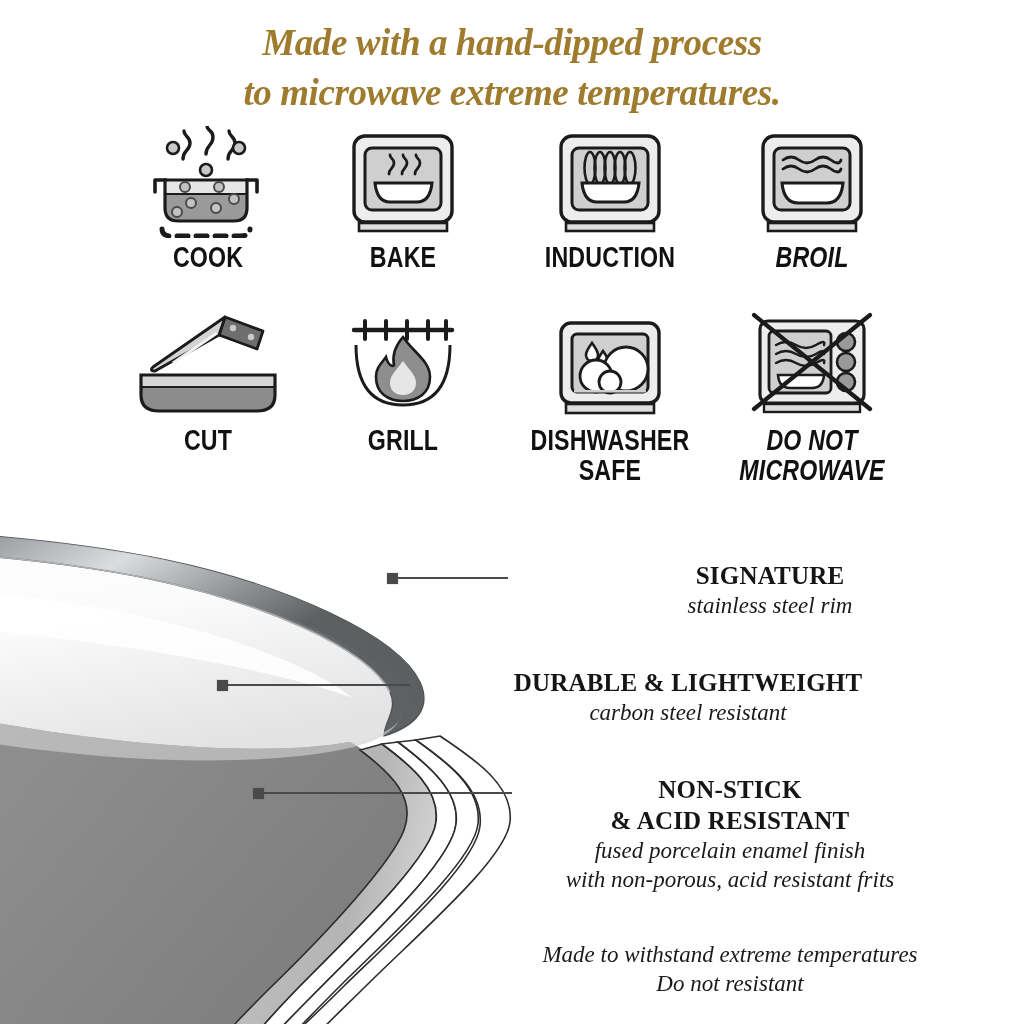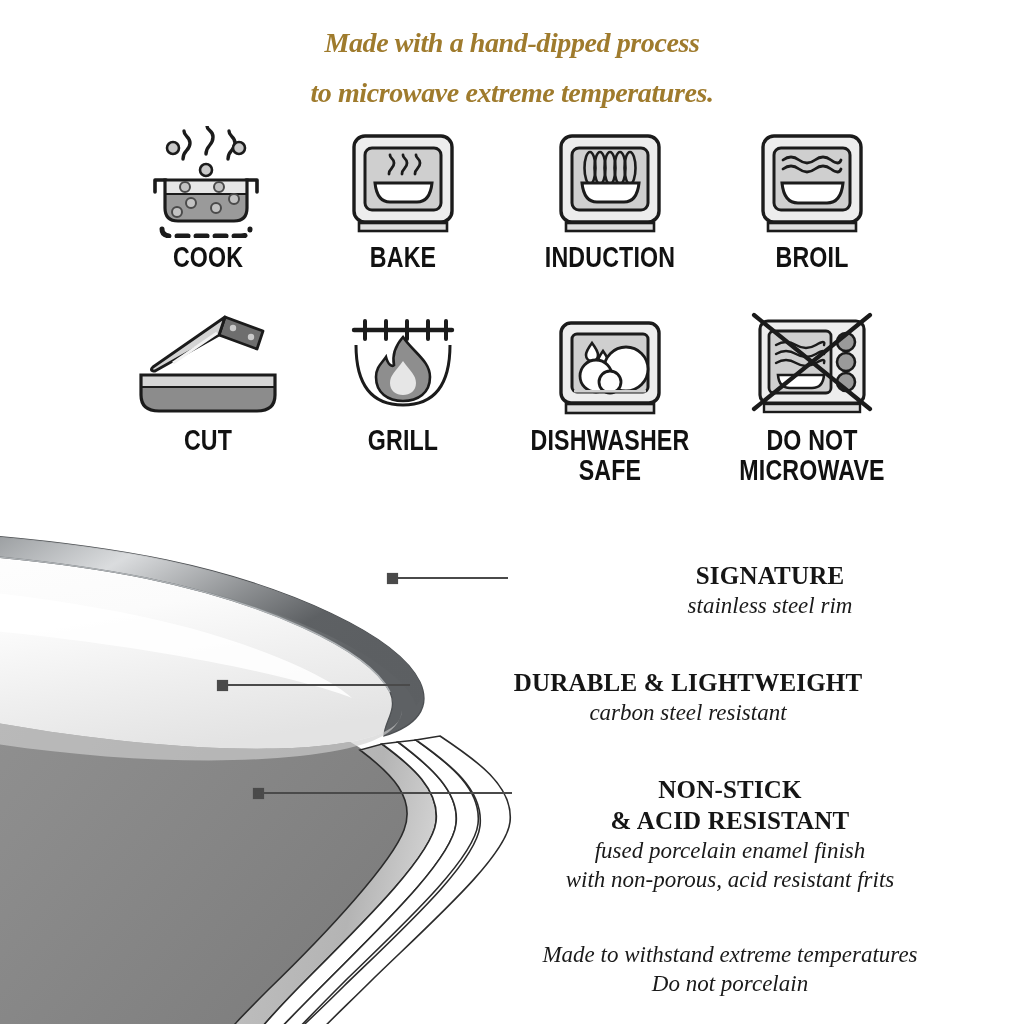--- a/index.html
+++ b/index.html
@@ -32,7 +32,7 @@
     font-family: "Liberation Serif", serif;
     font-weight: bold;
     font-style: italic;
-    font-size: 28px;
+    font-size: 37px;
     line-height: 50px;
     letter-spacing: -0.4px;
     color: #9f7b2d;

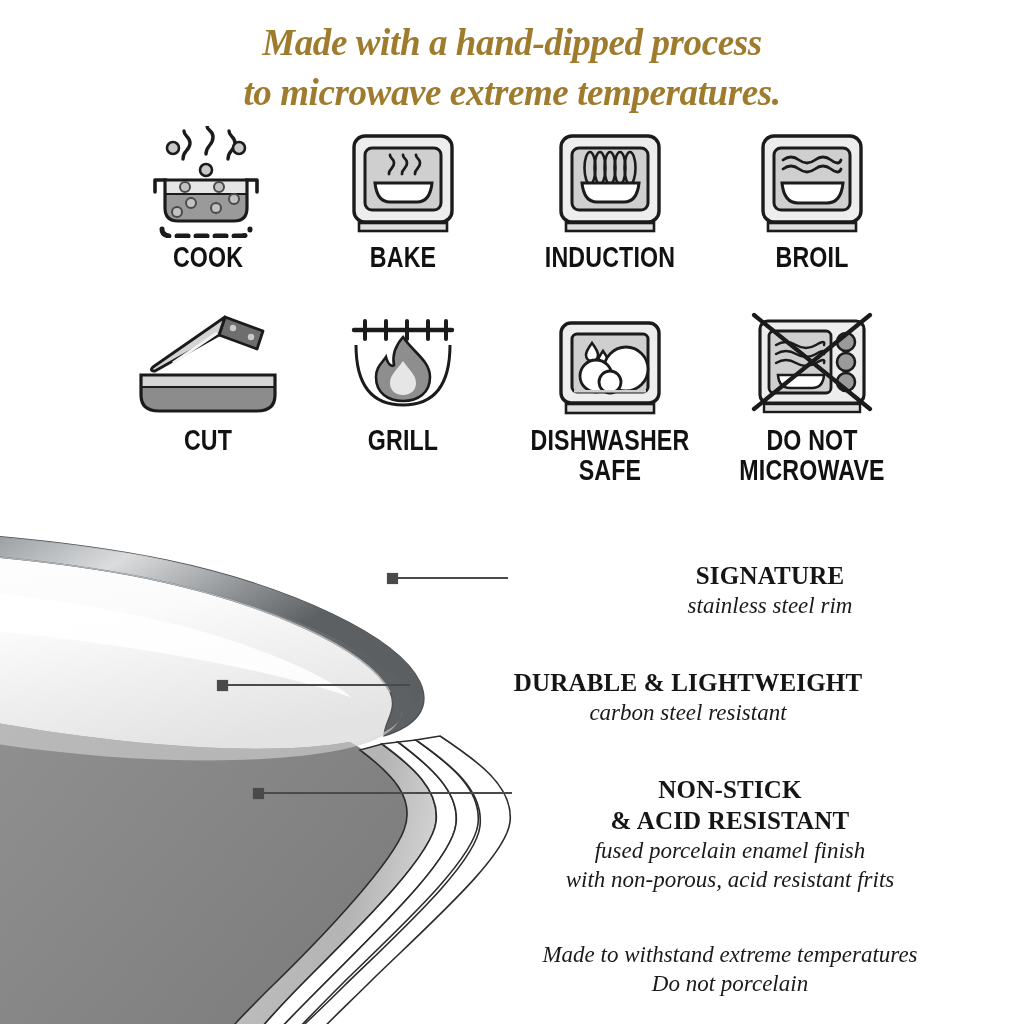--- a/index.html
+++ b/index.html
@@ -77,7 +77,7 @@
   .c1 { left: 108px; }
   .c2 { left: 303px; }
   .c3 { left: 510px; }
-  .c4 { left: 712px; }
+  .c4 { left: 712px; font-style: italic; }
 
   
   .cookware {

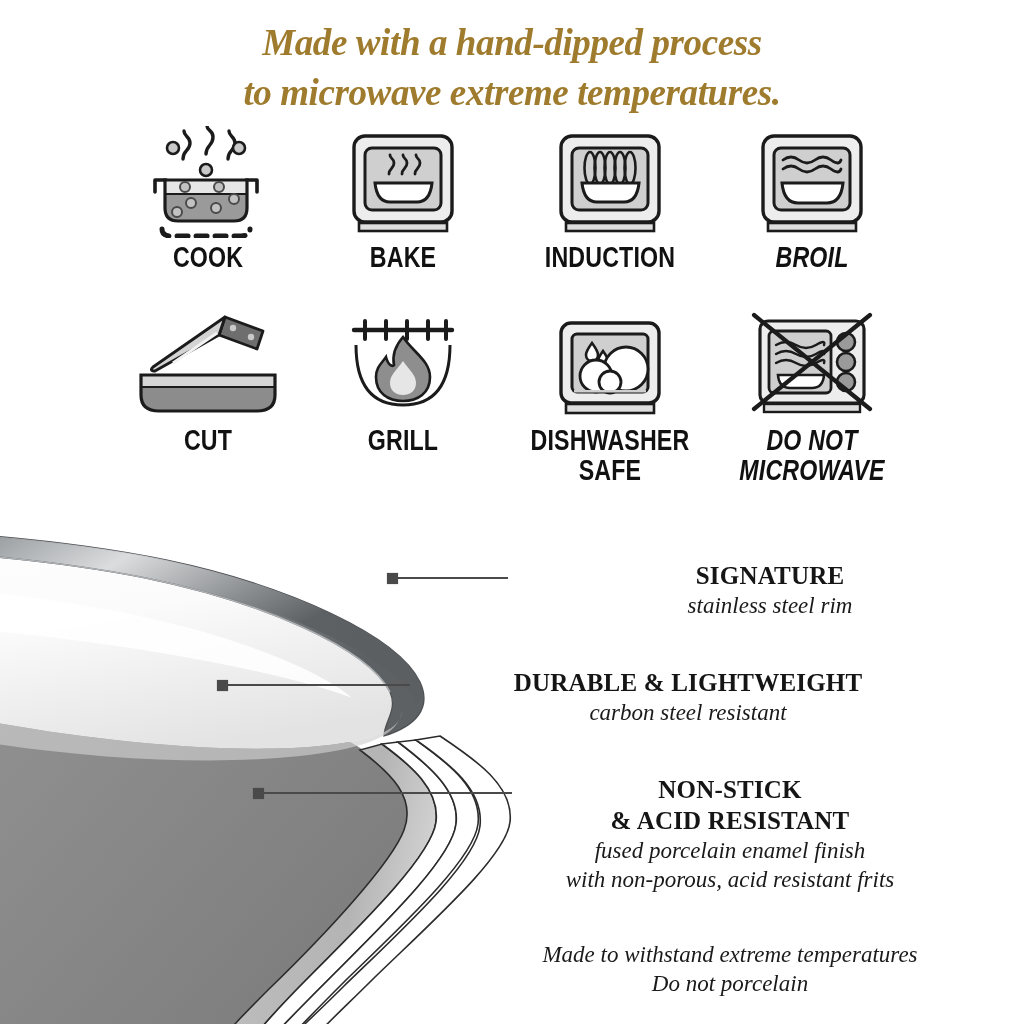--- a/index.html
+++ b/index.html
@@ -487,7 +487,7 @@
     </div>
 
     <div class="footnote">Made to withstand extreme temperatures
-Do not porcelain</div>
+Do not resistant</div>
   </div>
 
 </div>

